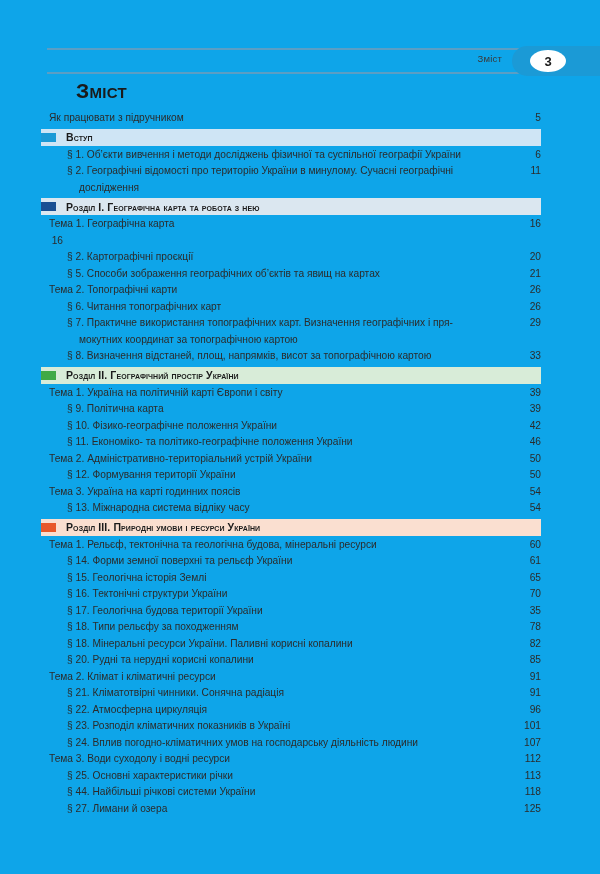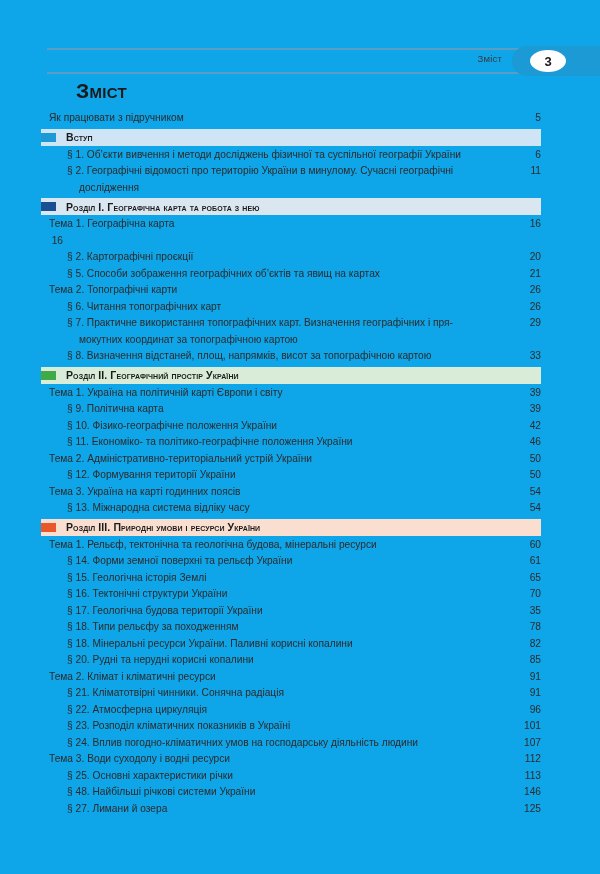--- a/index.html
+++ b/index.html
@@ -339,7 +339,7 @@
         <span class="row-page">113</span>
       </div>
       <div class="row lvl-para">
-        <span class="row-label">§ 48. Найбільші річкові системи України</span>
+        <span class="row-label">§ 44. Найбільші річкові системи України</span>
         <span class="row-page">146</span>
       </div>
       <div class="row lvl-para">

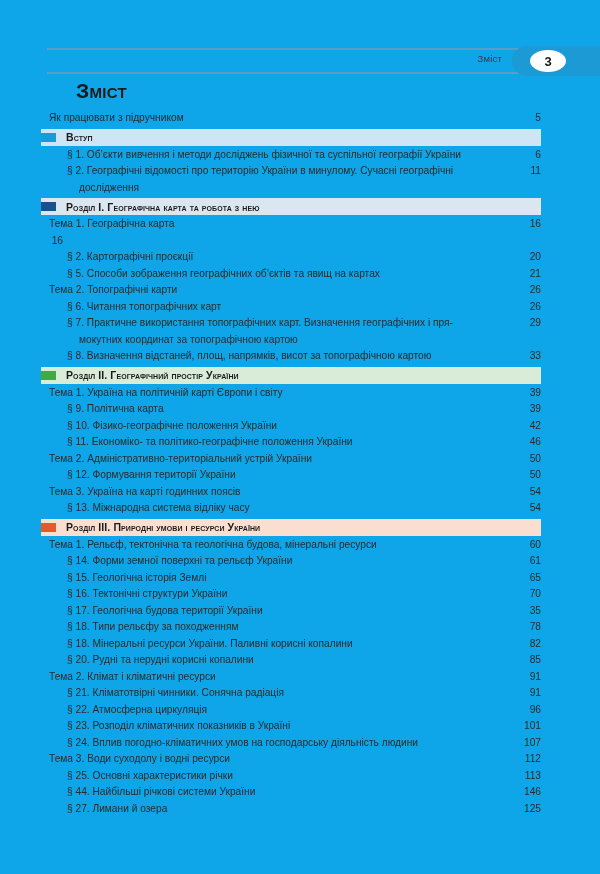--- a/index.html
+++ b/index.html
@@ -340,7 +340,7 @@
       </div>
       <div class="row lvl-para">
         <span class="row-label">§ 44. Найбільші річкові системи України</span>
-        <span class="row-page">146</span>
+        <span class="row-page">118</span>
       </div>
       <div class="row lvl-para">
         <span class="row-label">§ 27. Лимани й озера</span>

